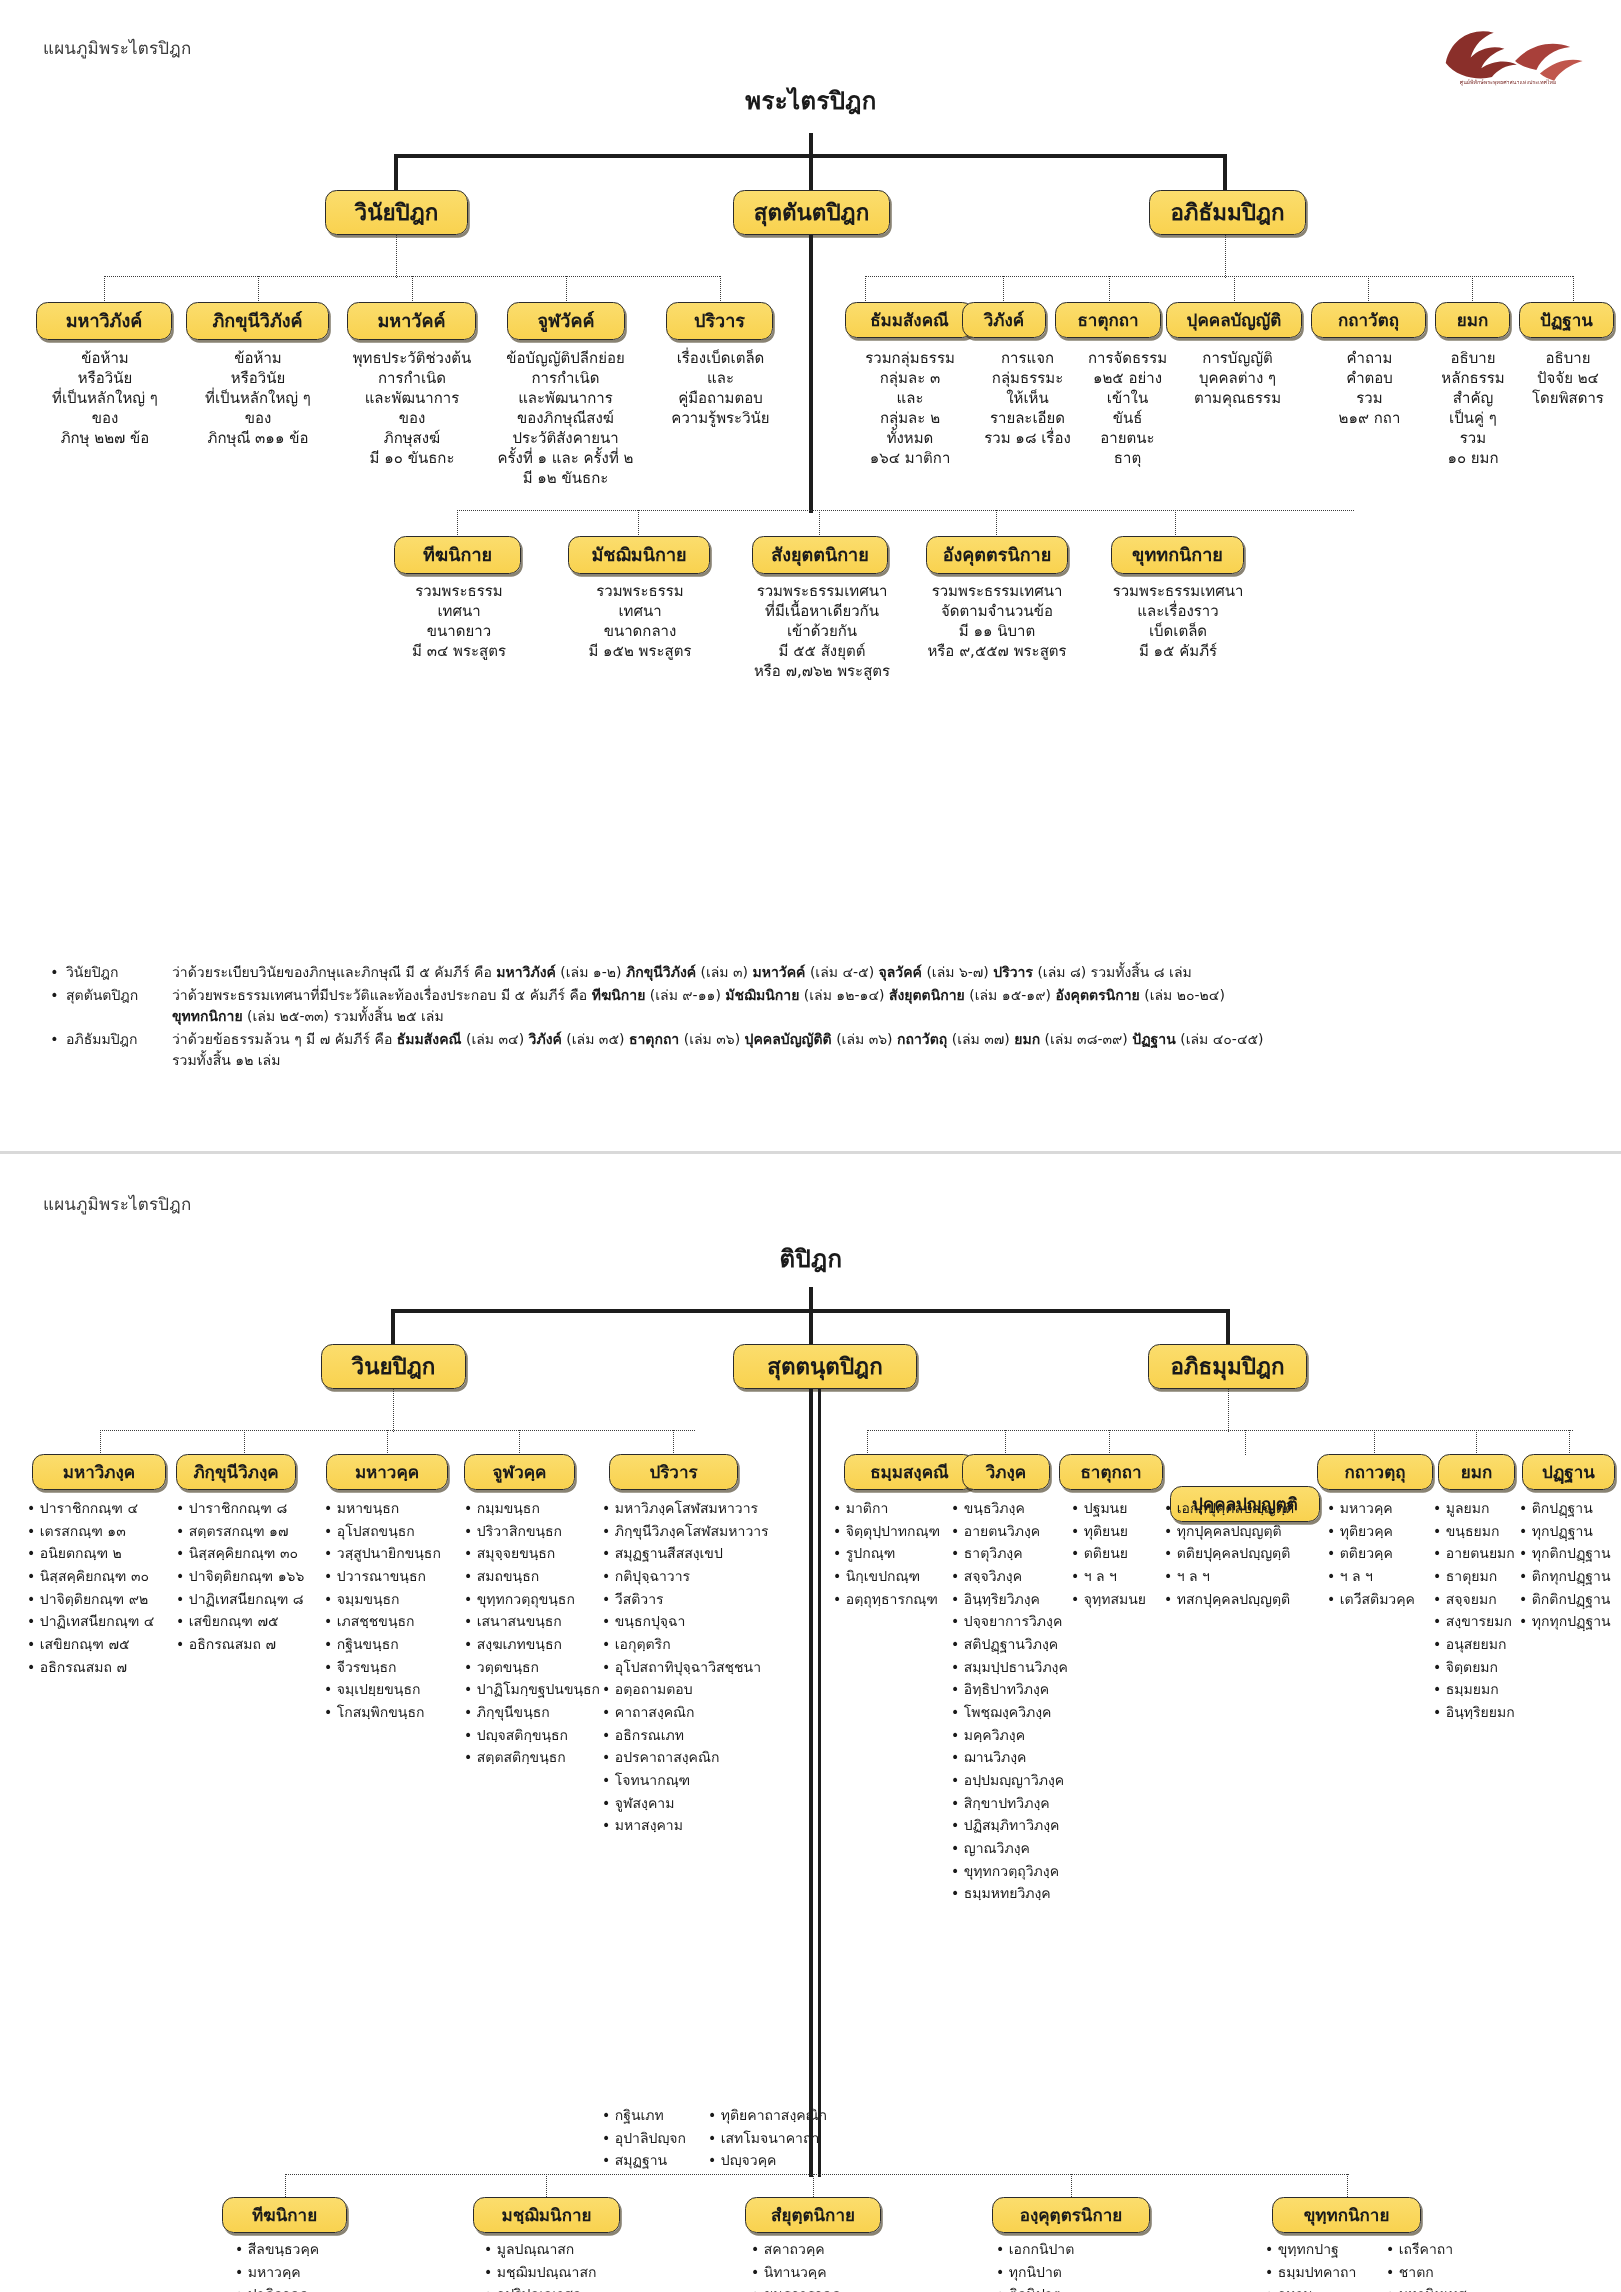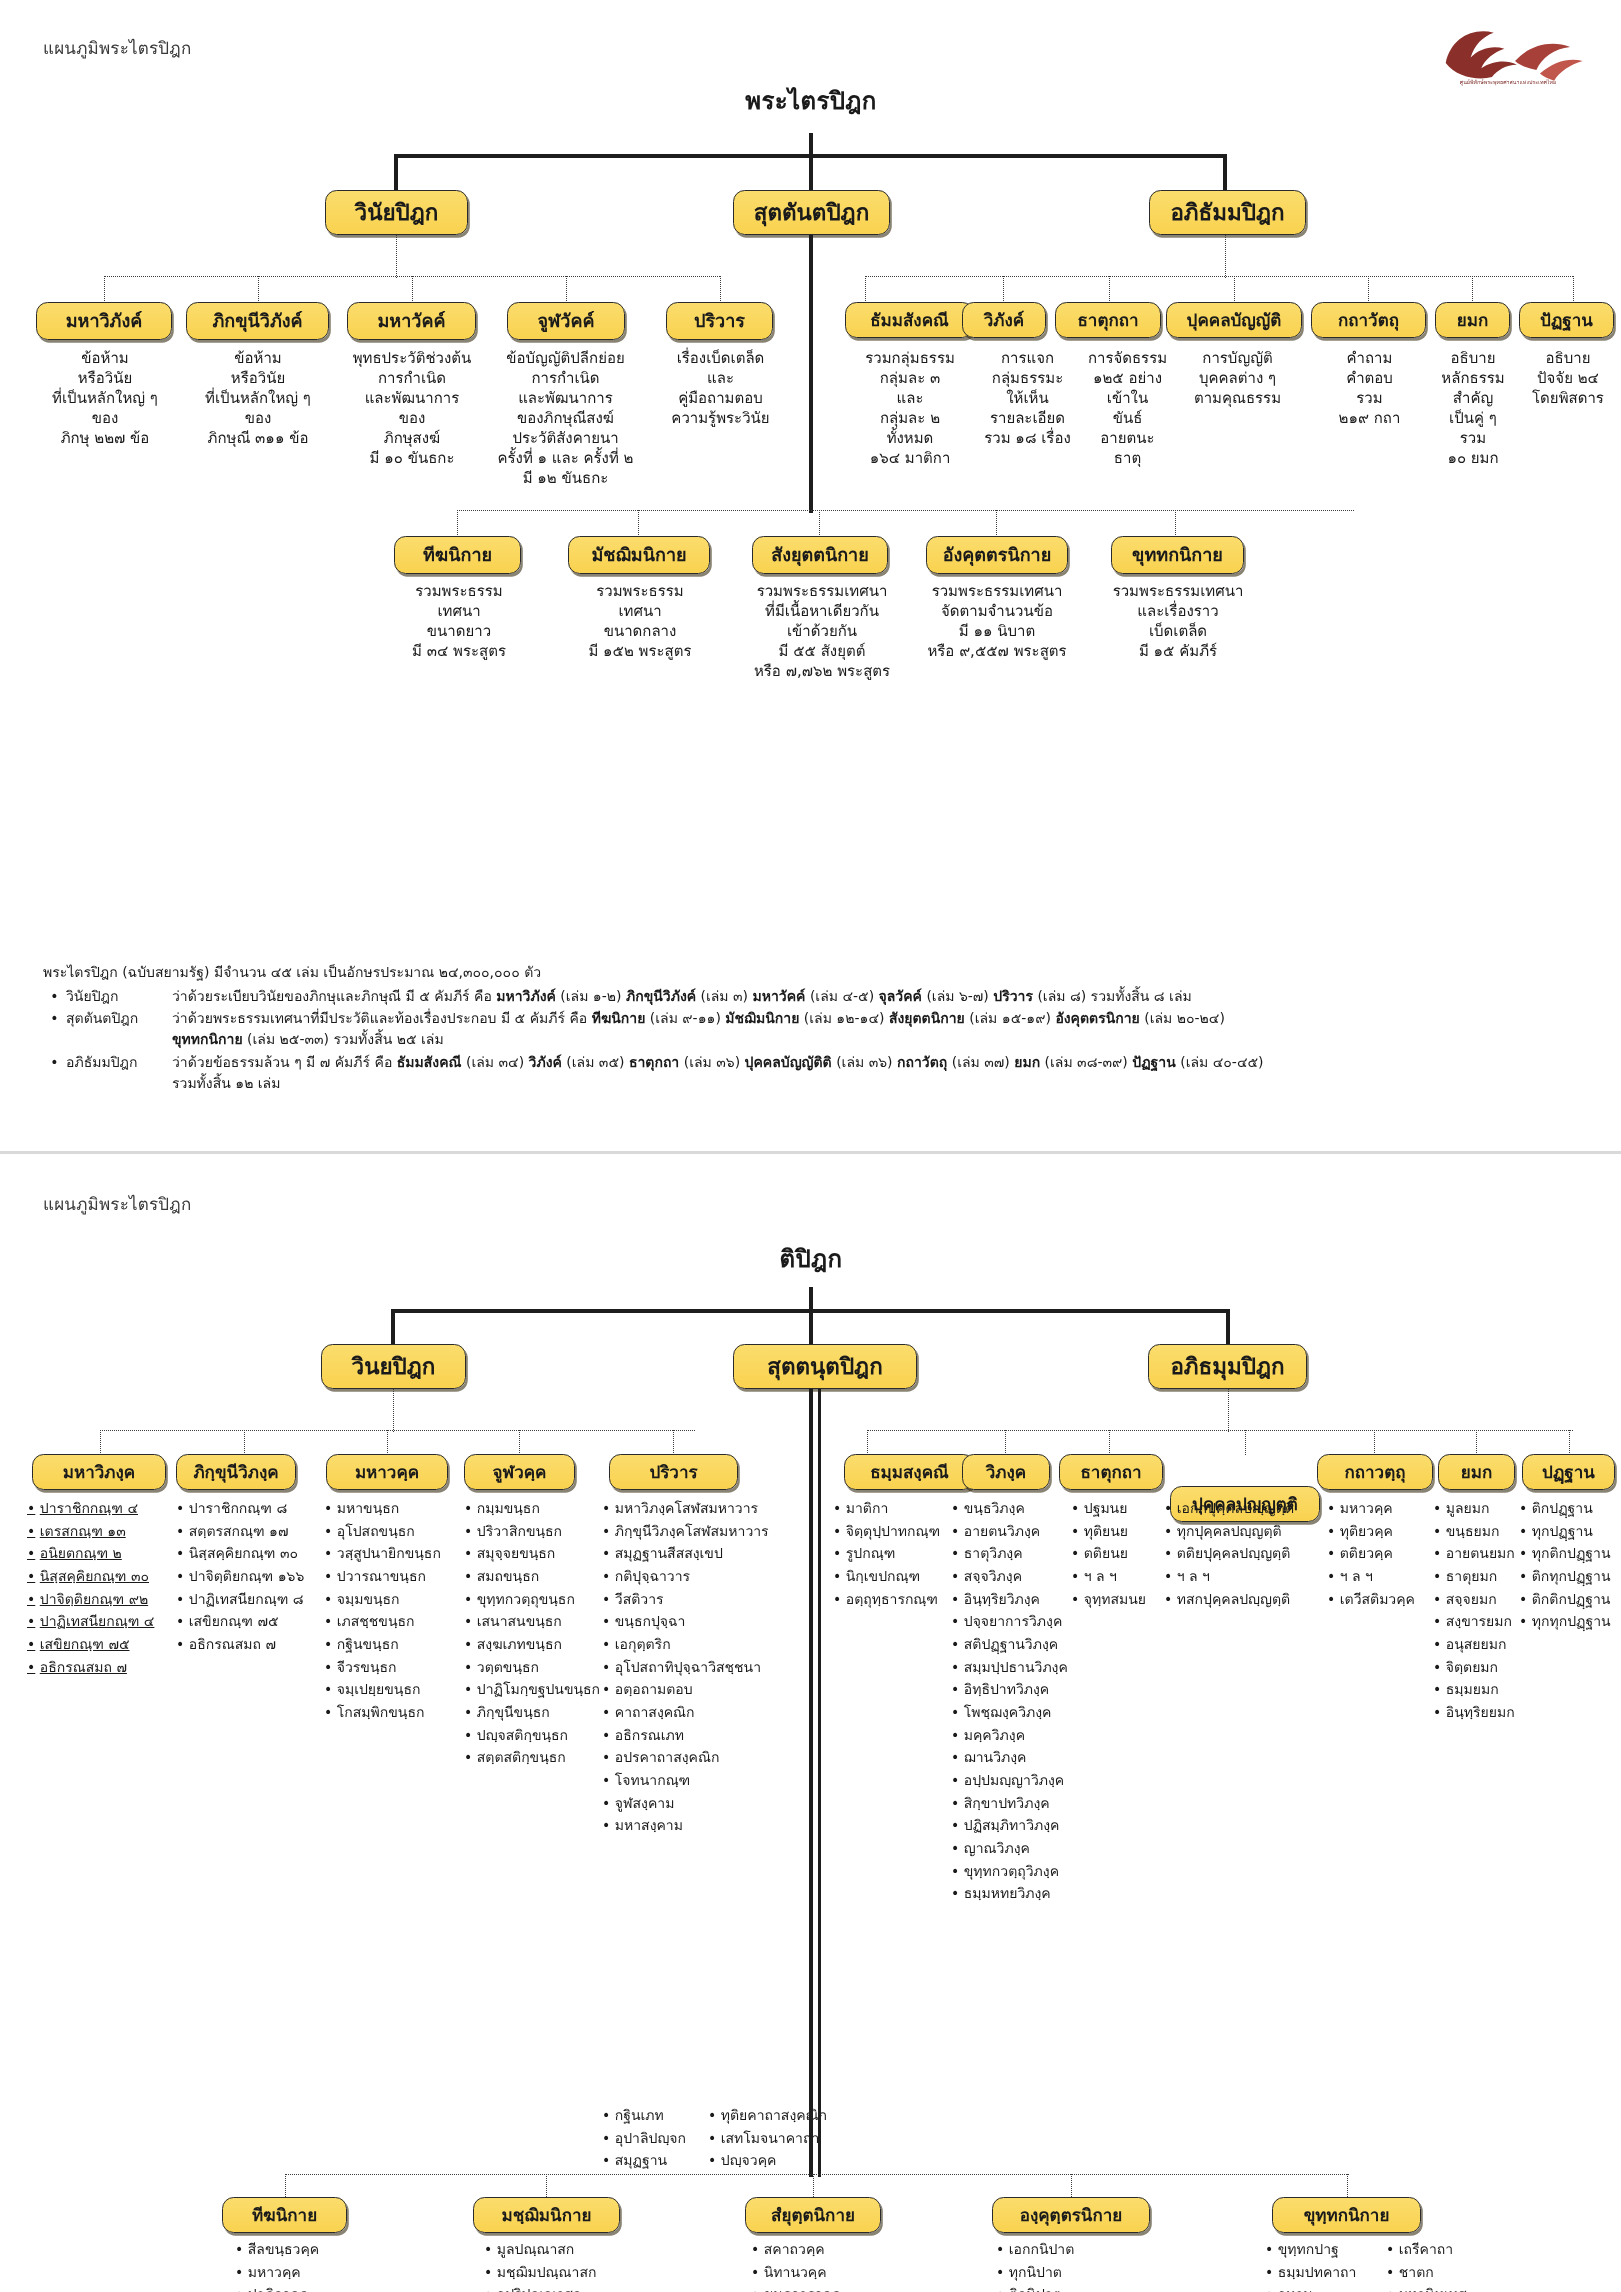--- a/index.html
+++ b/index.html
@@ -201,7 +201,6 @@
 มี ๑๕ คัมภีร์</div>
 
     <div class="fnwrap">
-      <div class="fn0">พระไตรปิฎก (ฉบับสยามรัฐ) มีจำนวน ๔๕ เล่ม เป็นอักษรประมาณ ๒๔,๓๐๐,๐๐๐ ตัว</div>
       <div class="fnrow">
         <div class="fnbul">•</div>
         <div class="fnlab">วินัยปิฎก</div>

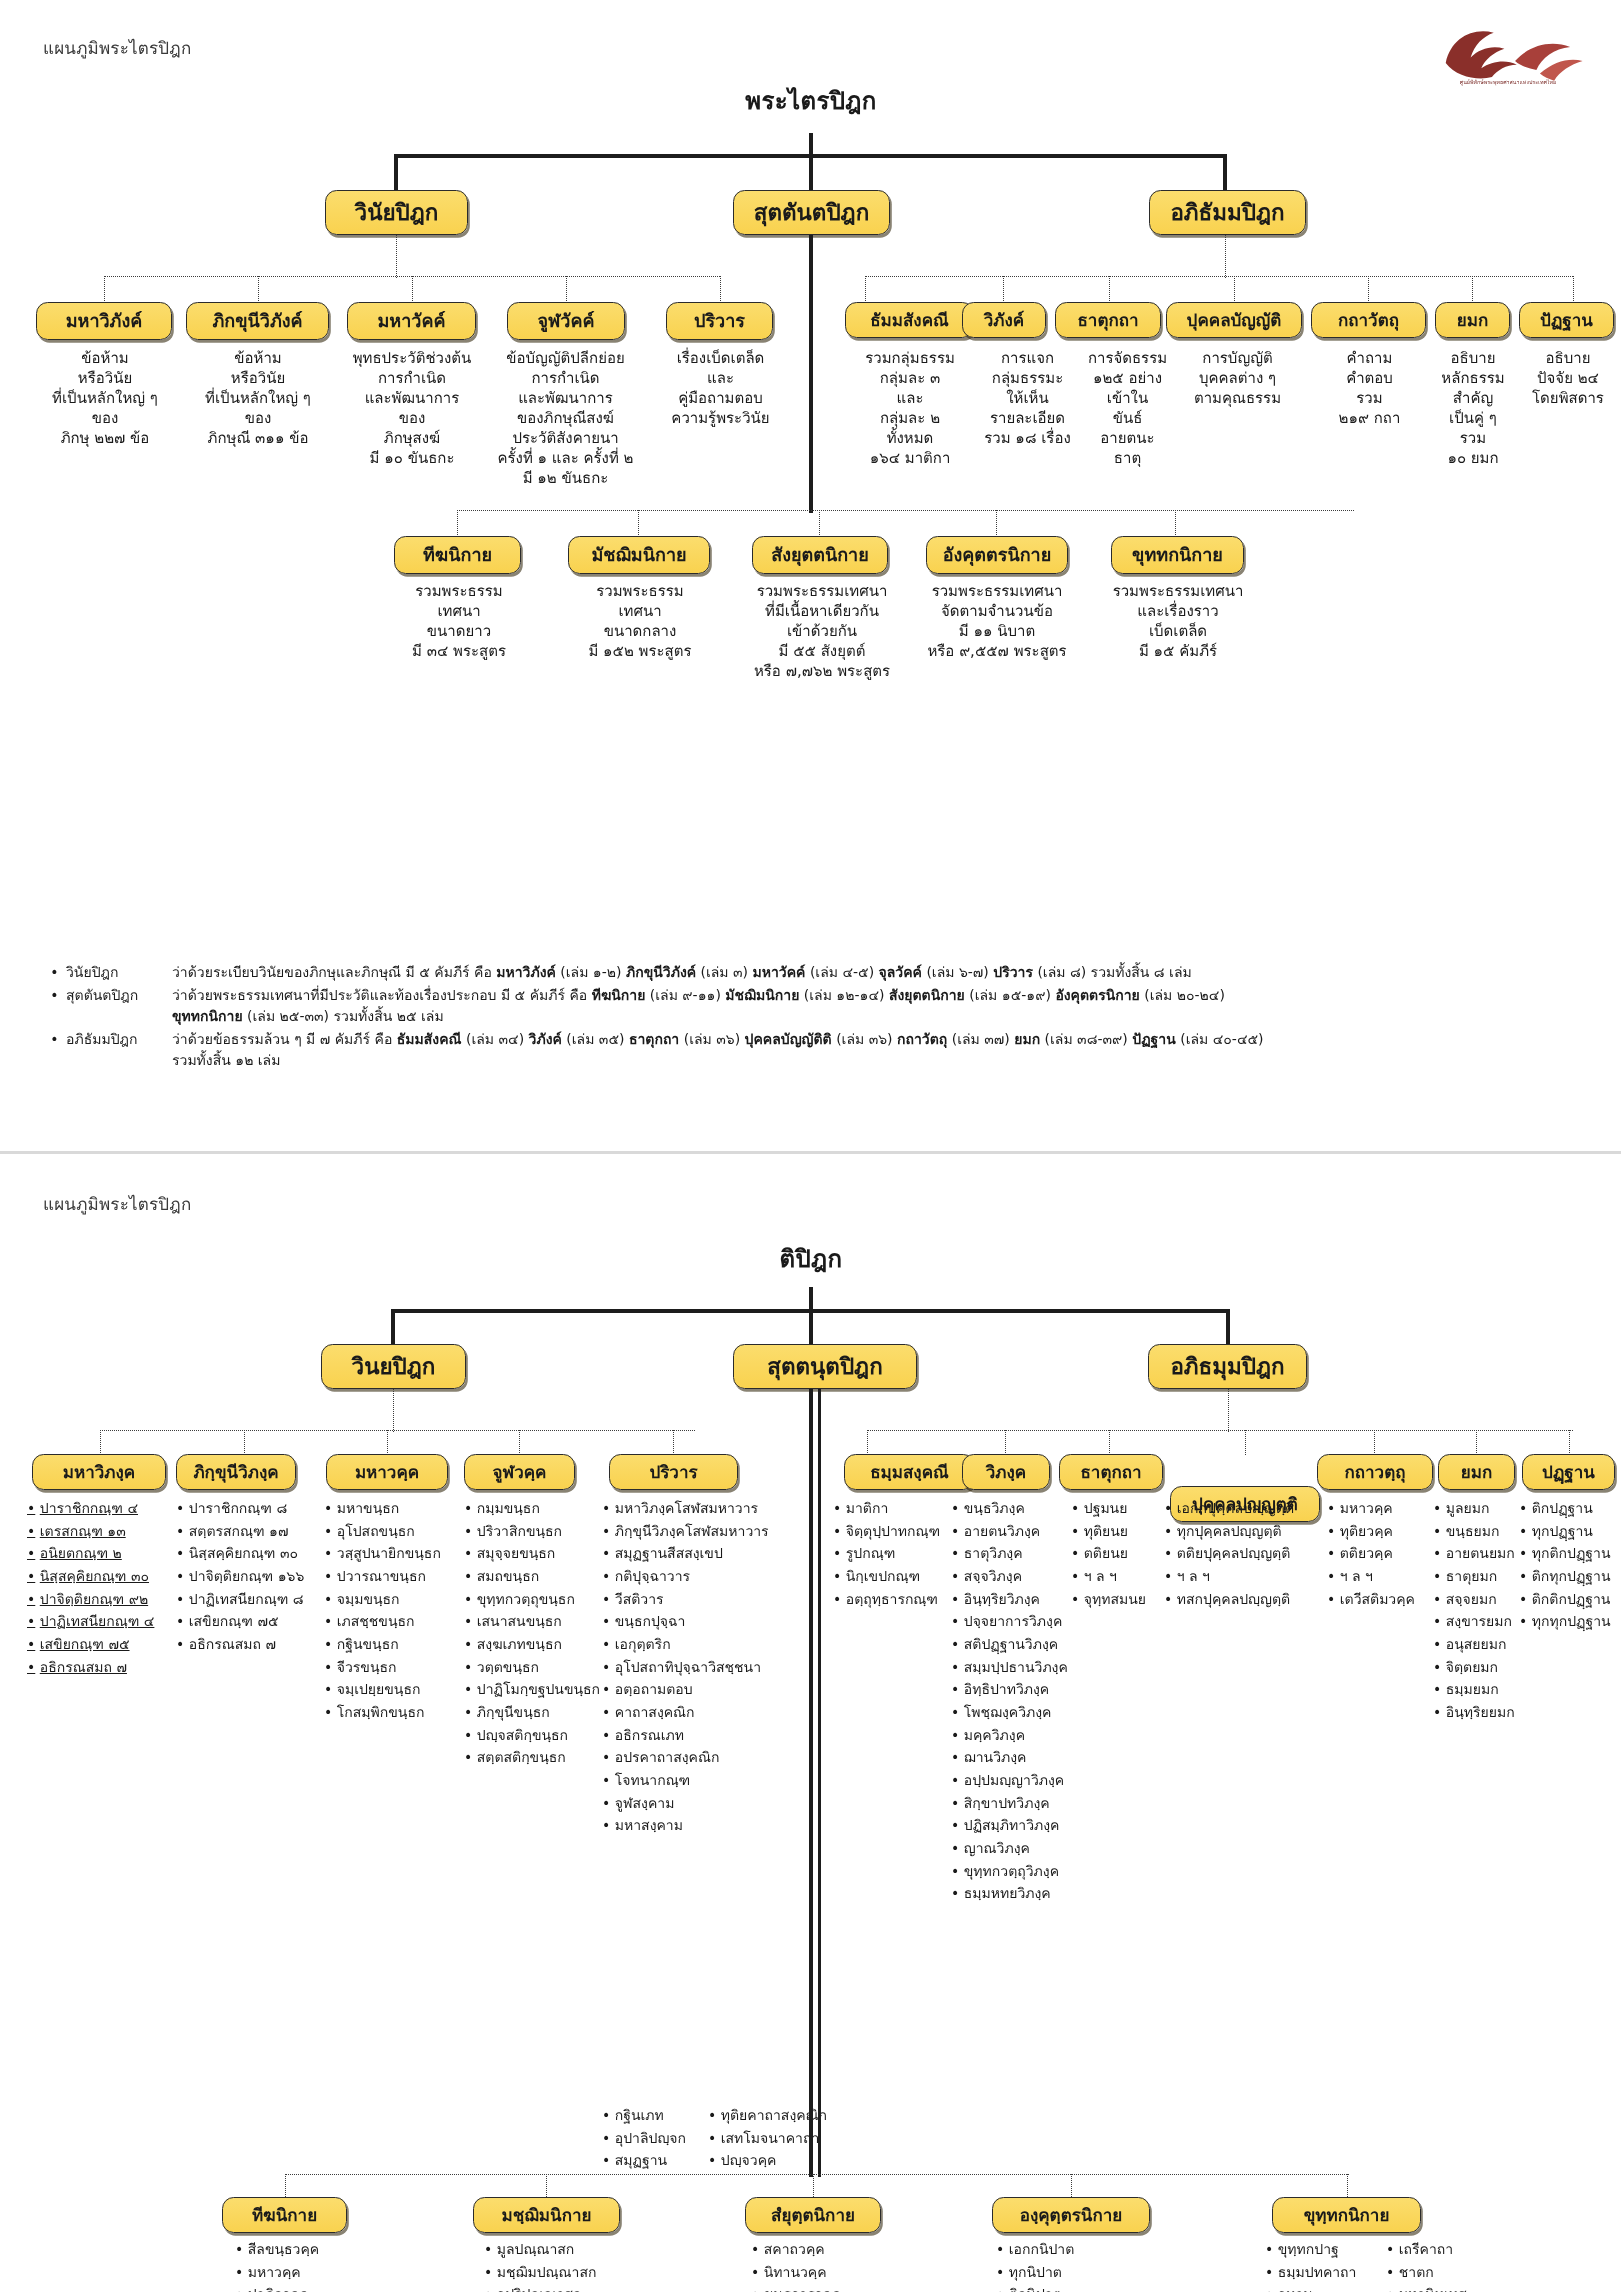--- a/index.html
+++ b/index.html
@@ -250,7 +250,7 @@
     <div class="box t3" style="left:464px;top:303px;width:111px;">จูฬวคฺค</div>
     <div class="box t3" style="left:609px;top:303px;width:129px;">ปริวาร</div>
 
-    <div class="lst" style="left:27px;top:346px;width:152px;text-decoration:underline;">
+    <div class="lst" style="left:27px;top:346px;width:152px;">
         <div>ปาราชิกกณฺฑ ๔</div>
         <div>เตรสกณฺฑ ๑๓</div>
         <div>อนิยตกณฺฑ ๒</div>

